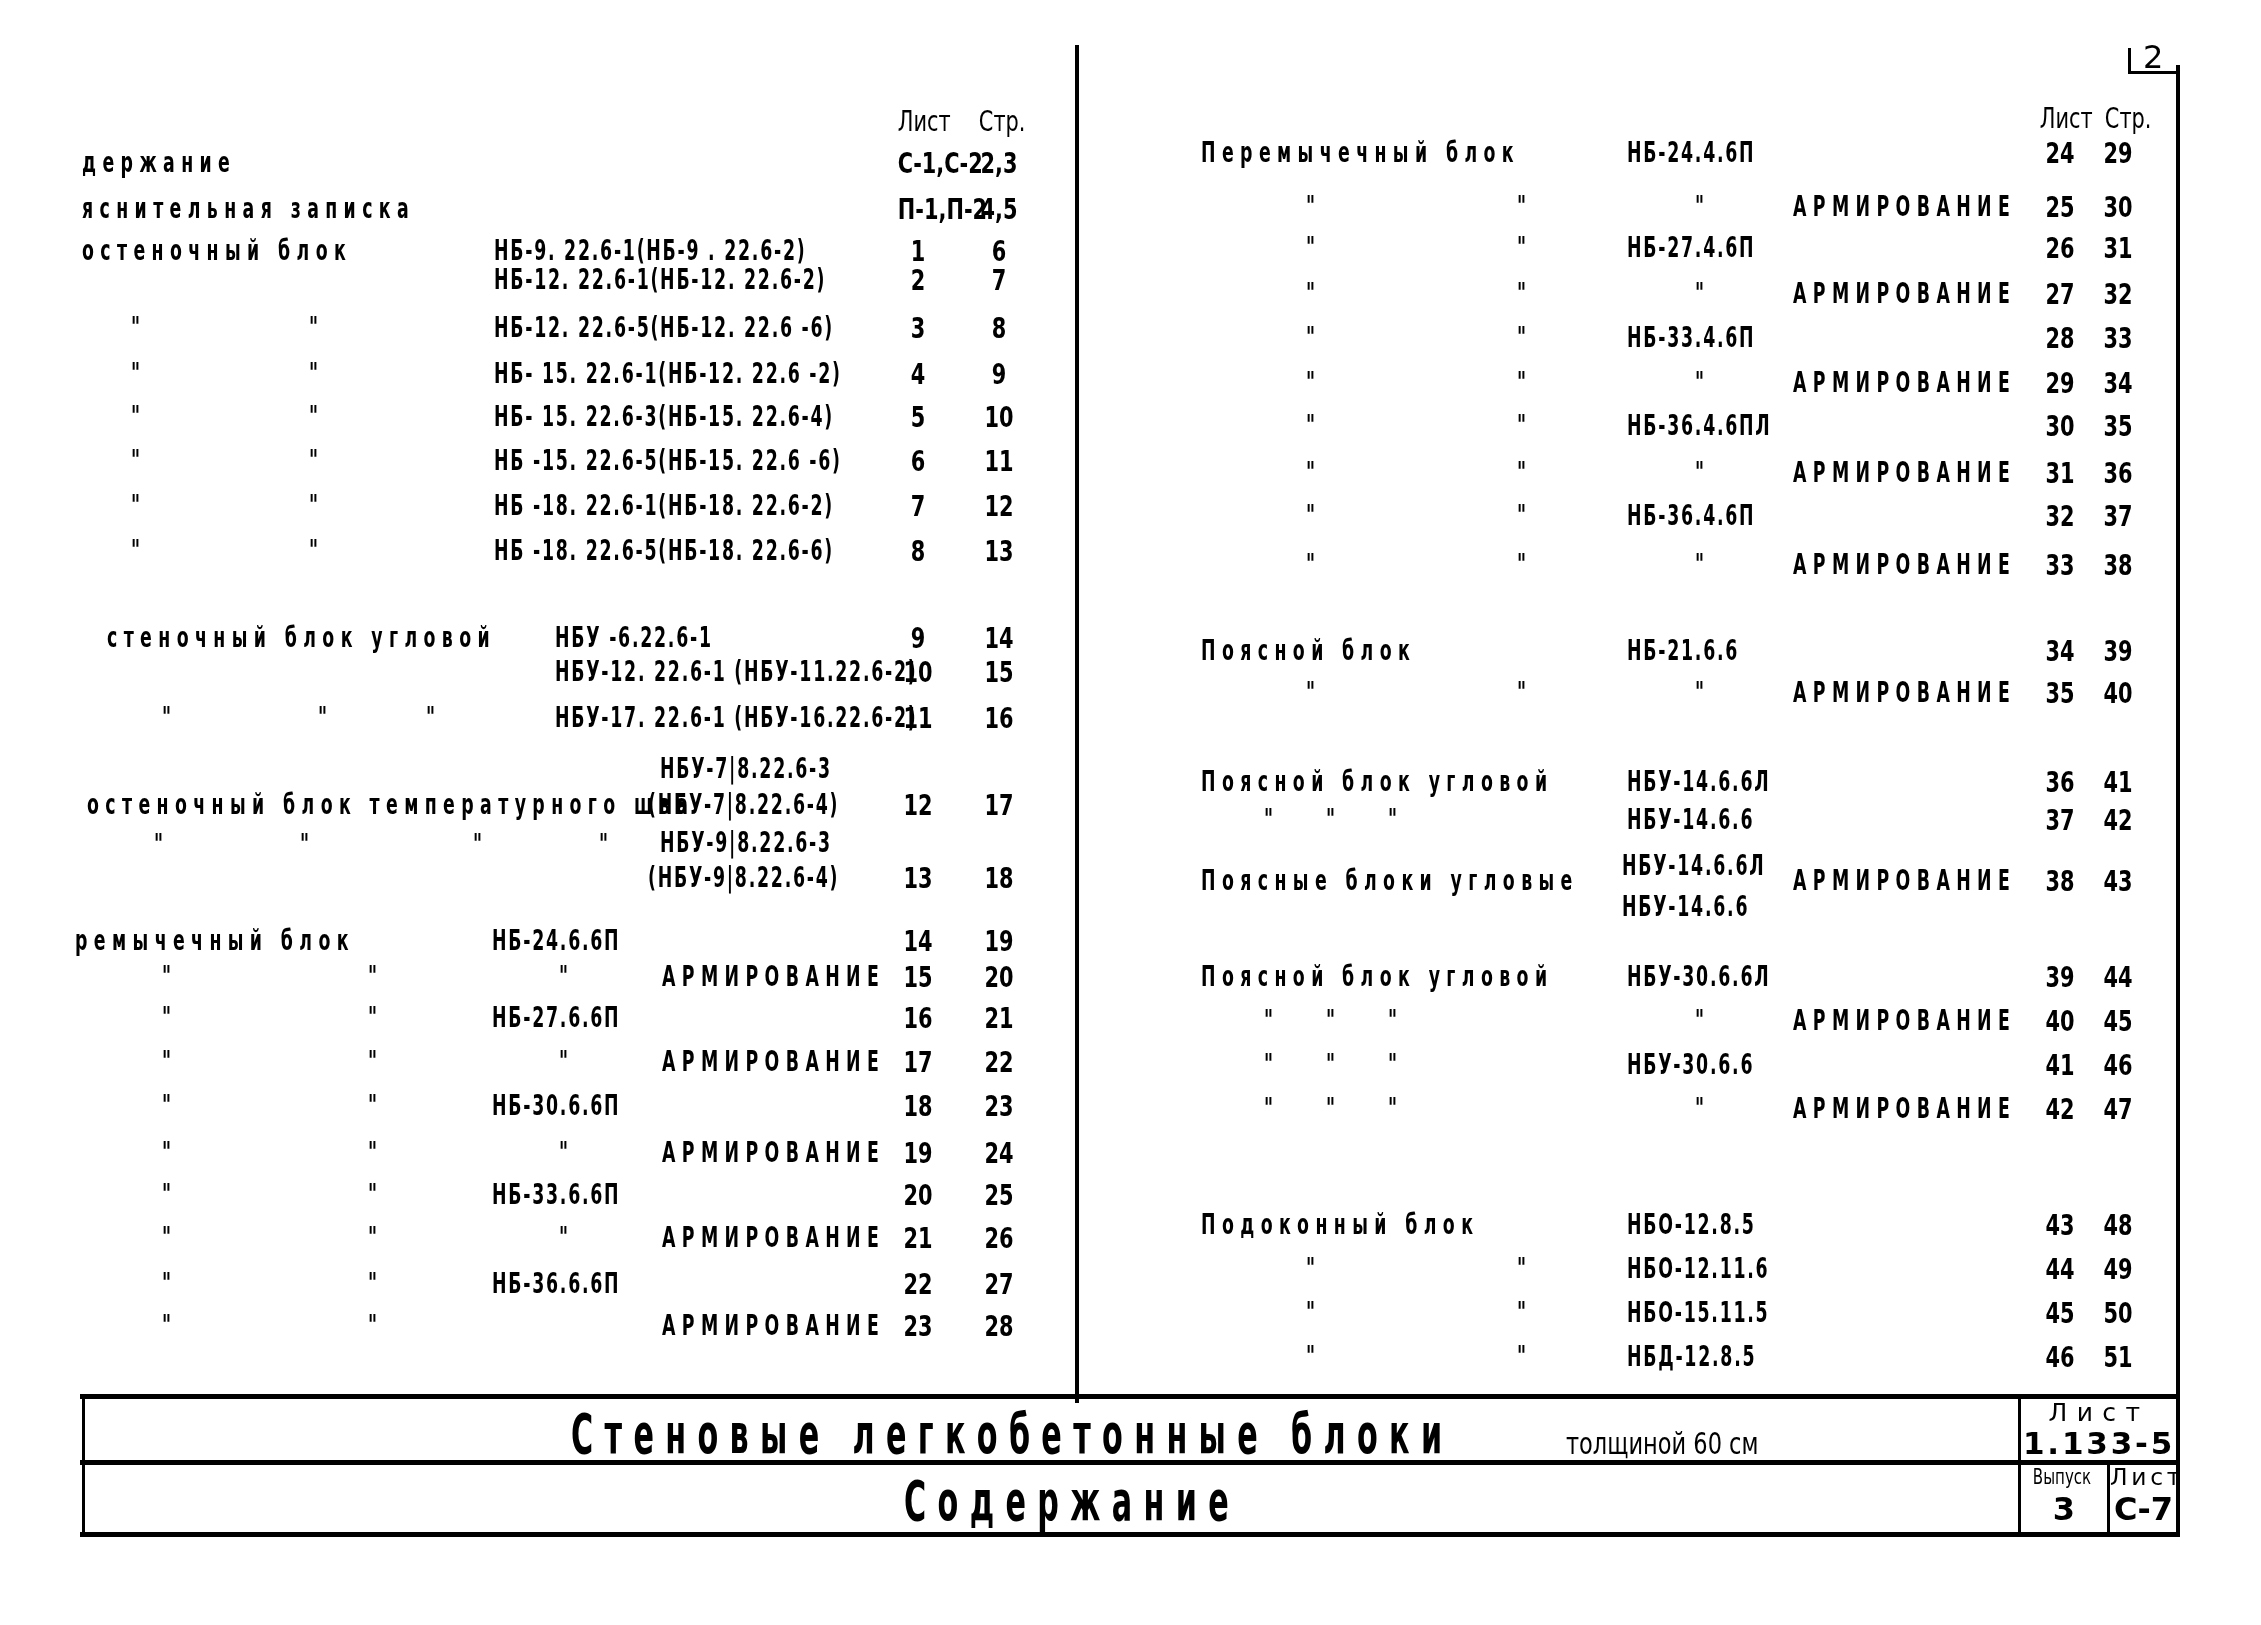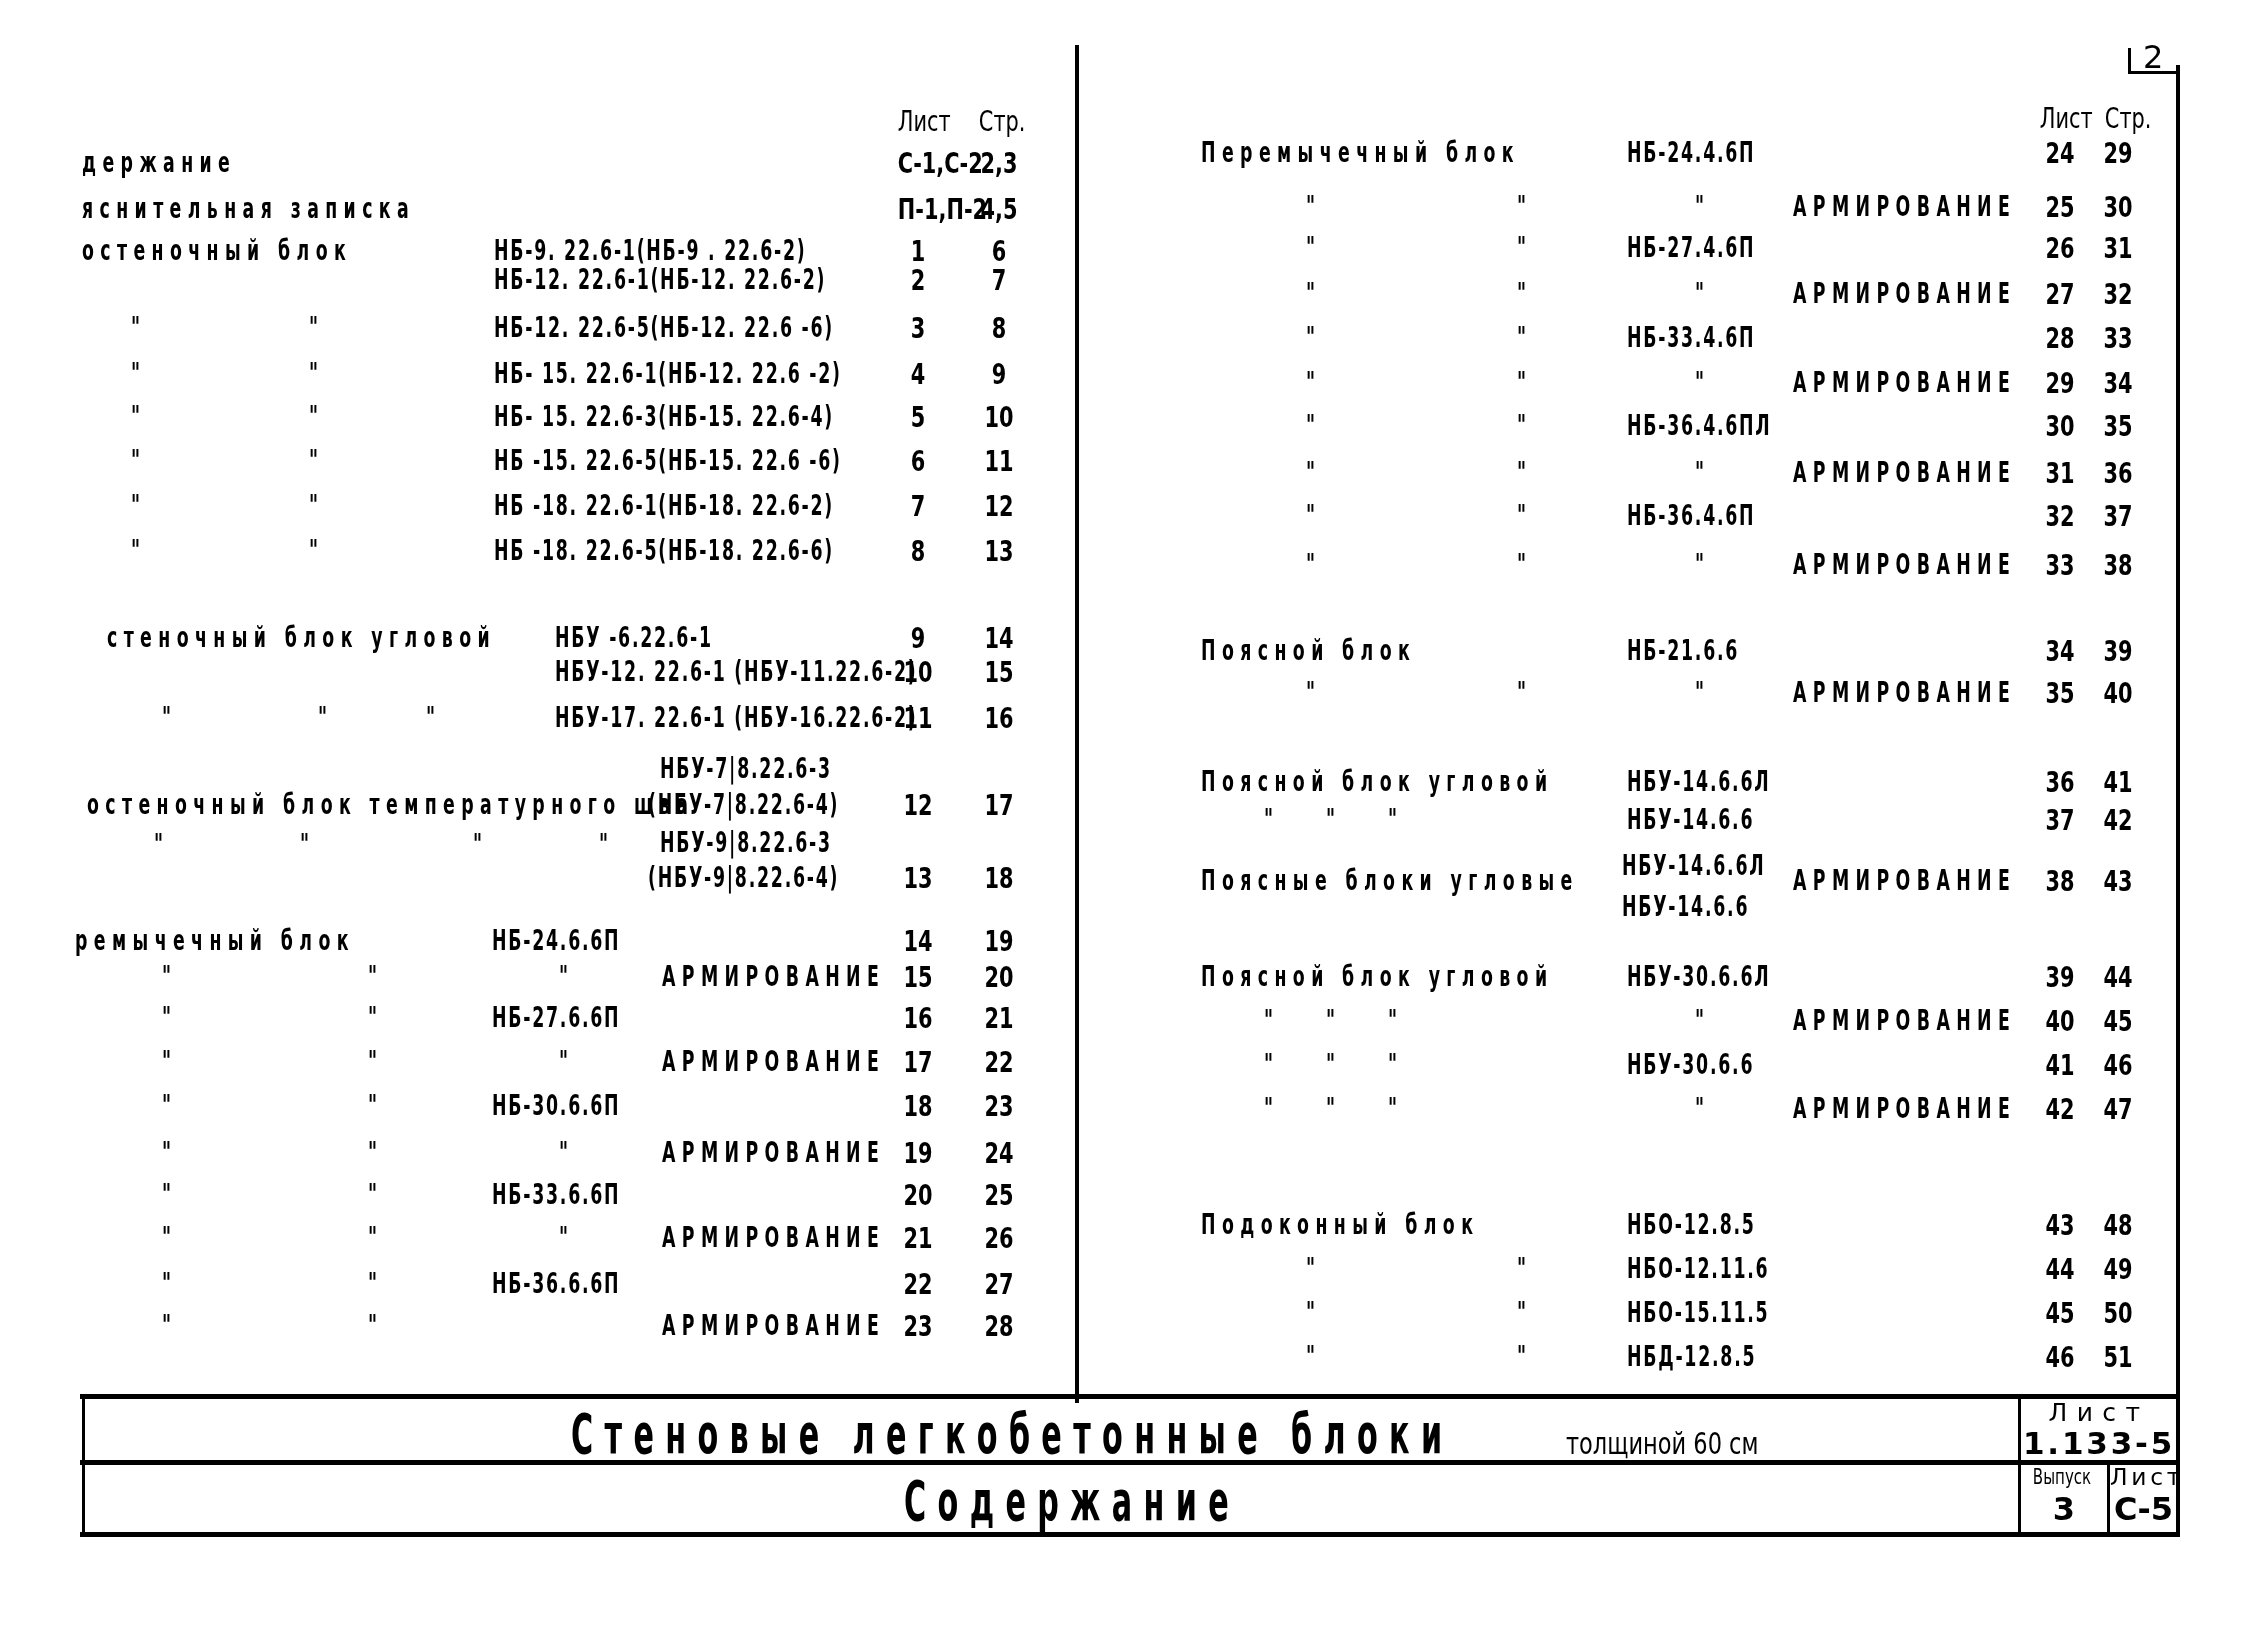--- a/index.html
+++ b/index.html
@@ -391,7 +391,7 @@
   <div class="tb-small" style="left:2013px;top:1466px;width:98px;font-size:21.5px;transform:scaleX(0.7);font-weight:normal;">Выпуск</div>
   <div class="tb-small" style="left:2021px;top:1493px;width:86px;font-size:32px;">3</div>
   <div class="tb-small" style="left:2110px;top:1466px;width:67px;font-size:23.4px;letter-spacing:3.7px;font-weight:normal;">Лист</div>
-  <div class="tb-small" style="left:2110px;top:1493px;width:67px;font-size:32px;">С-5</div>
+  <div class="tb-small" style="left:2110px;top:1493px;width:67px;font-size:32px;">С-7</div>
 </div>
 
 

